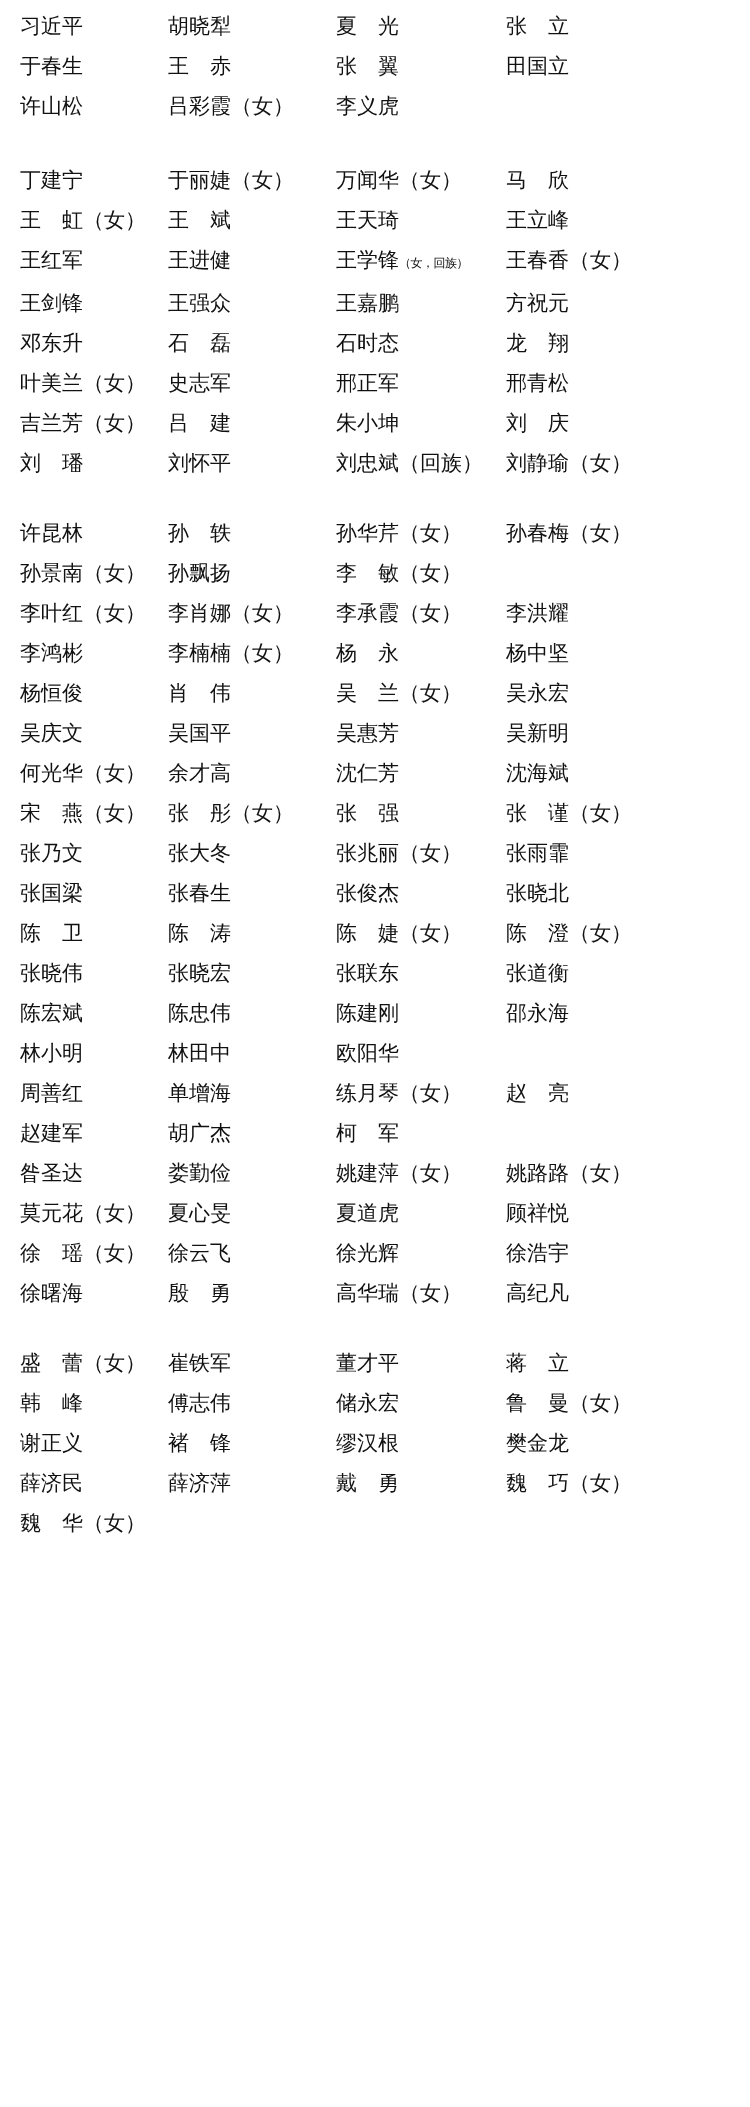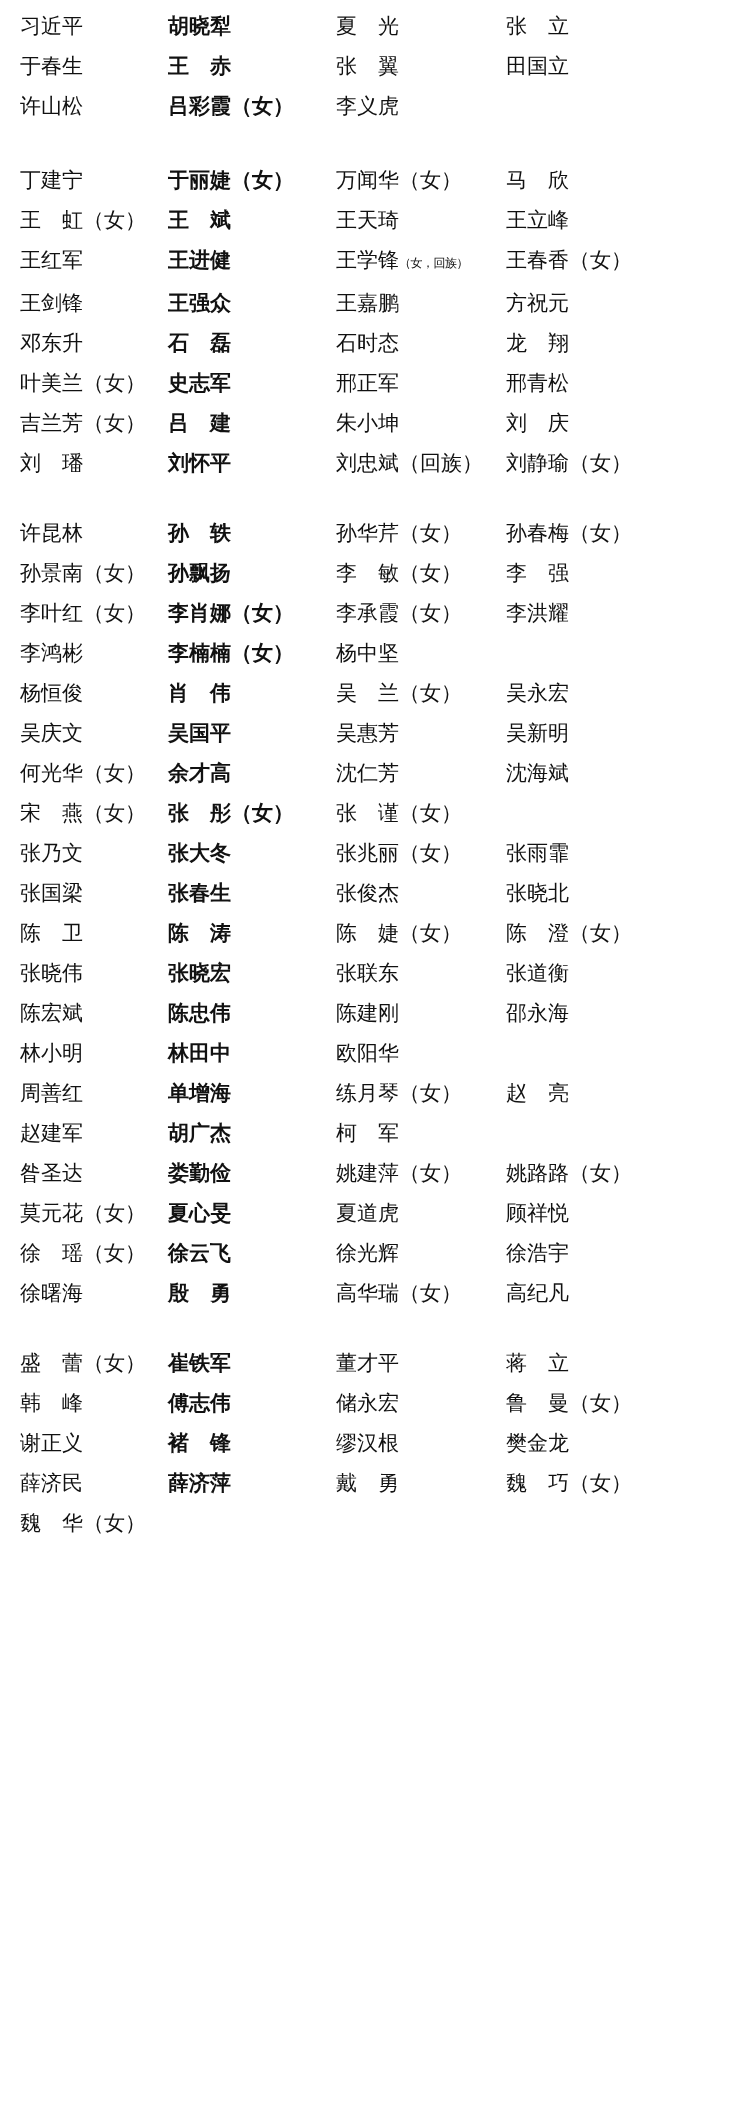--- a/index.html
+++ b/index.html
@@ -36,7 +36,7 @@
   }
   
   .c0 { width: 148px; padding-left: 6px; }
-  .c1 { width: 168px; font-weight: bold; }
+  .c1 { width: 168px; }
   .c2 { width: 170px; }
   .c3 { width: 180px; }
   .gap-med { height: 30px; }

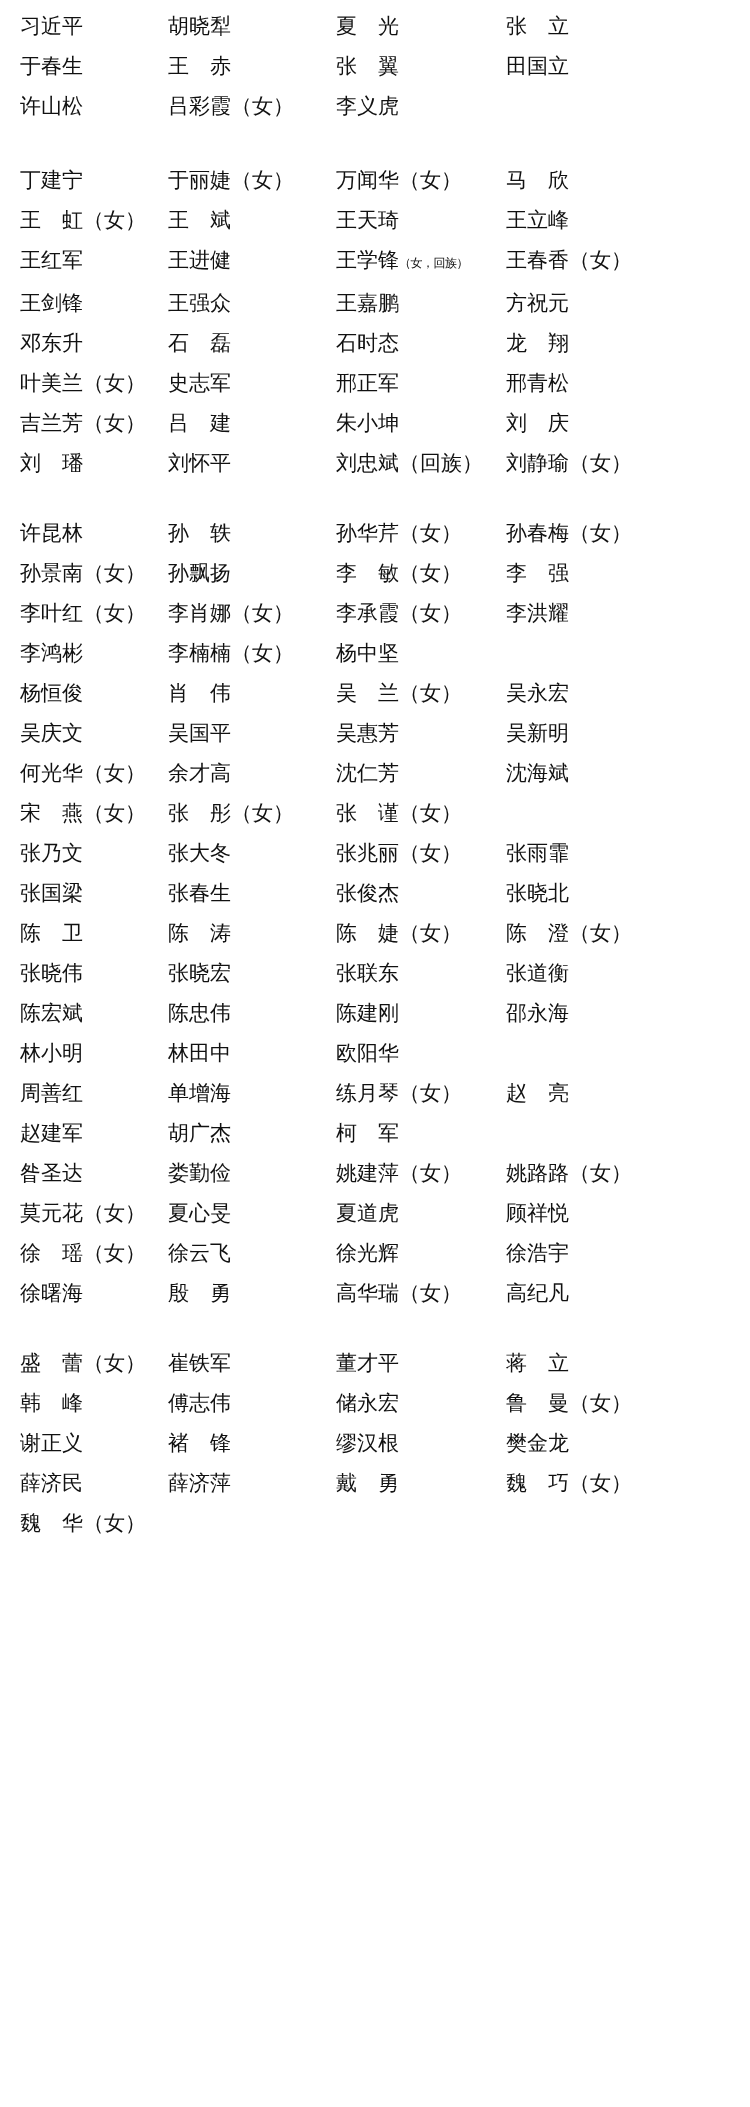--- a/index.html
+++ b/index.html
@@ -137,7 +137,6 @@
           <div class="cell c0">孙景南（女）</div>
           <div class="cell c1">孙飘扬</div>
           <div class="cell c2">李　敏（女）</div>
-          <div class="cell c3">李　强</div>
         </div>
         <div class="name-row">
           <div class="cell c0">李叶红（女）</div>

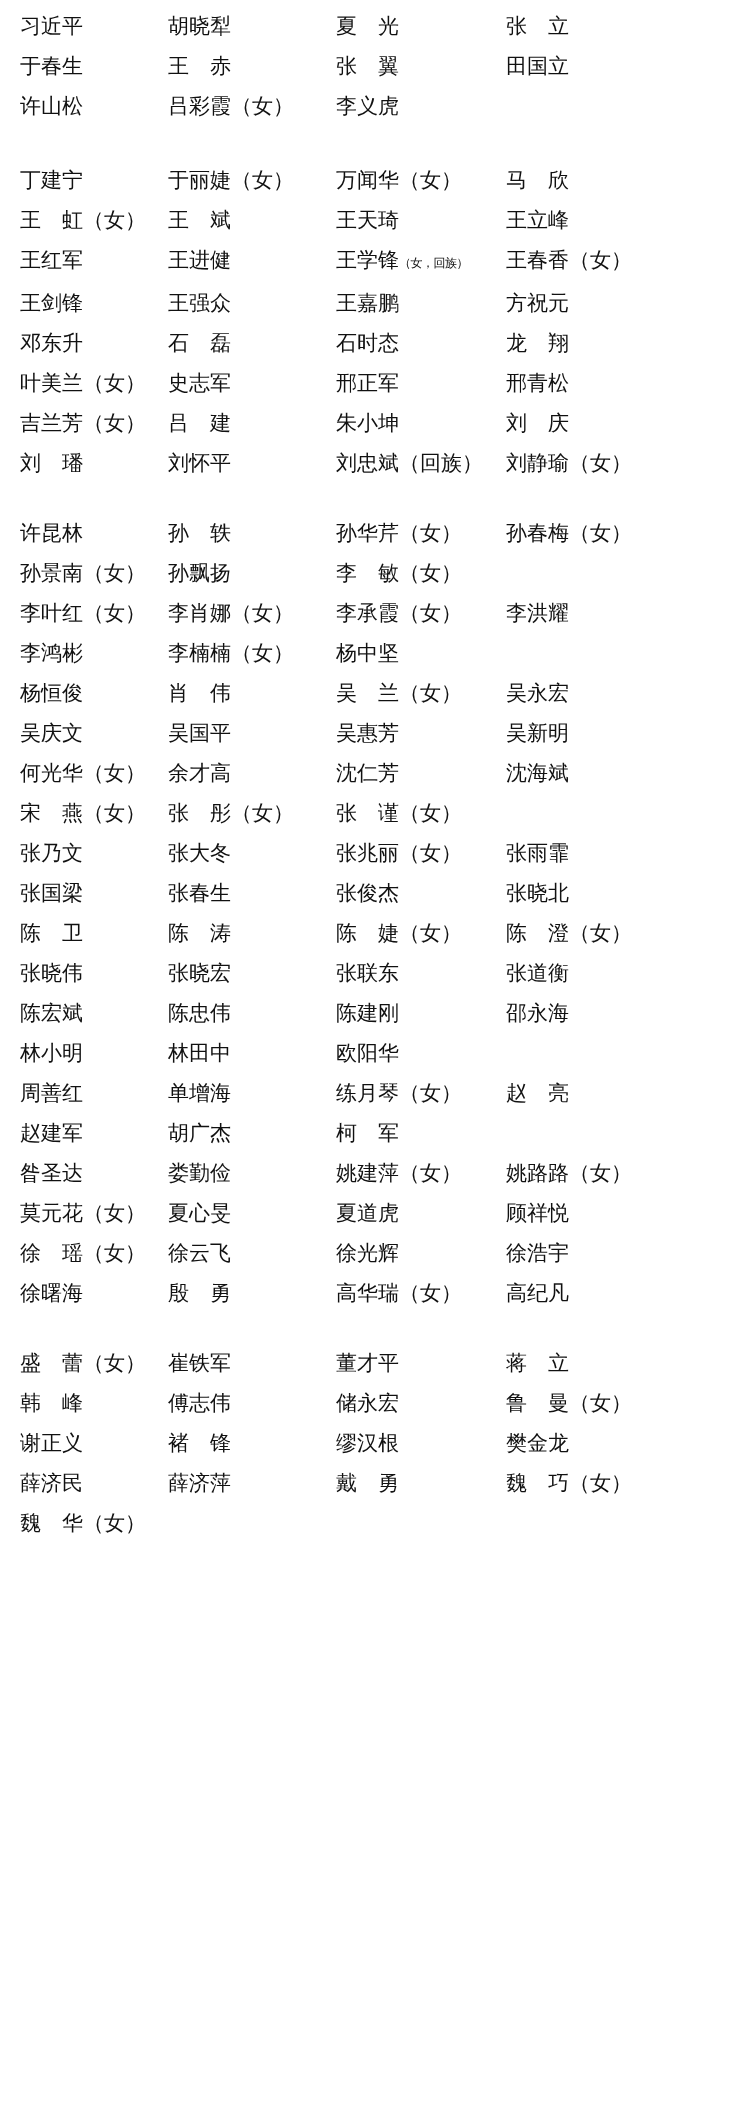--- a/index.html
+++ b/index.html
@@ -147,6 +147,7 @@
         <div class="name-row">
           <div class="cell c0">李鸿彬</div>
           <div class="cell c1">李楠楠（女）</div>
+          <div class="cell c2">杨　永</div>
           <div class="cell c3">杨中坚</div>
         </div>
         <div class="name-row">

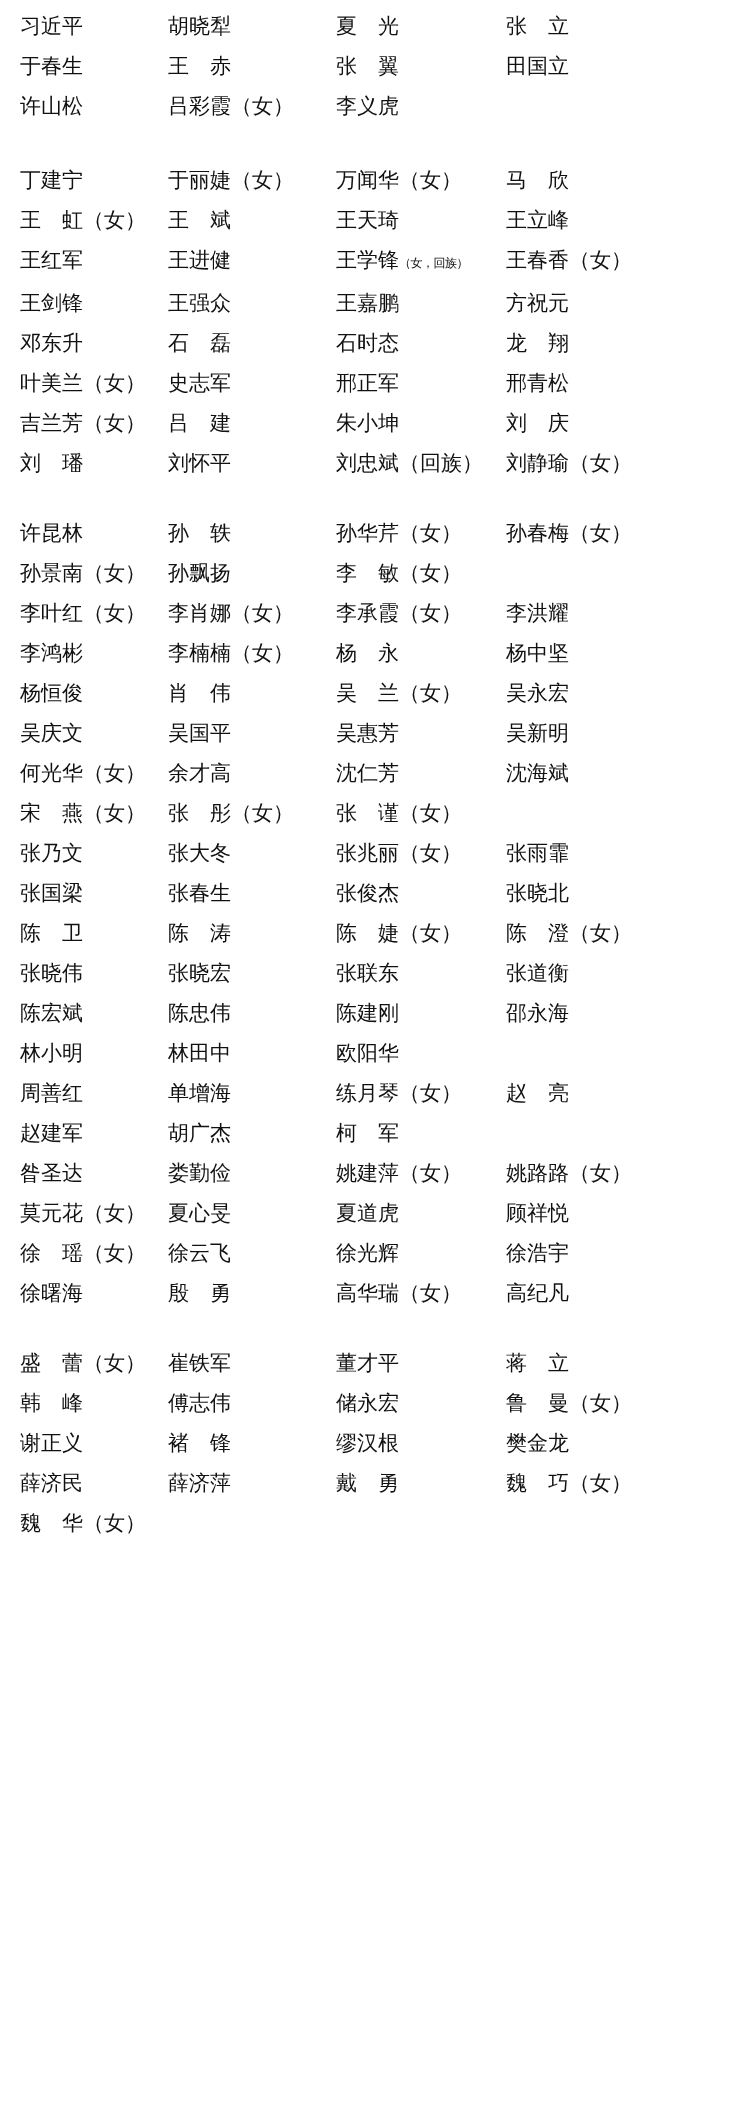--- a/index.html
+++ b/index.html
@@ -171,6 +171,7 @@
         <div class="name-row">
           <div class="cell c0">宋　燕（女）</div>
           <div class="cell c1">张　彤（女）</div>
+          <div class="cell c2">张　强</div>
           <div class="cell c3">张　谨（女）</div>
         </div>
         <div class="name-row">

